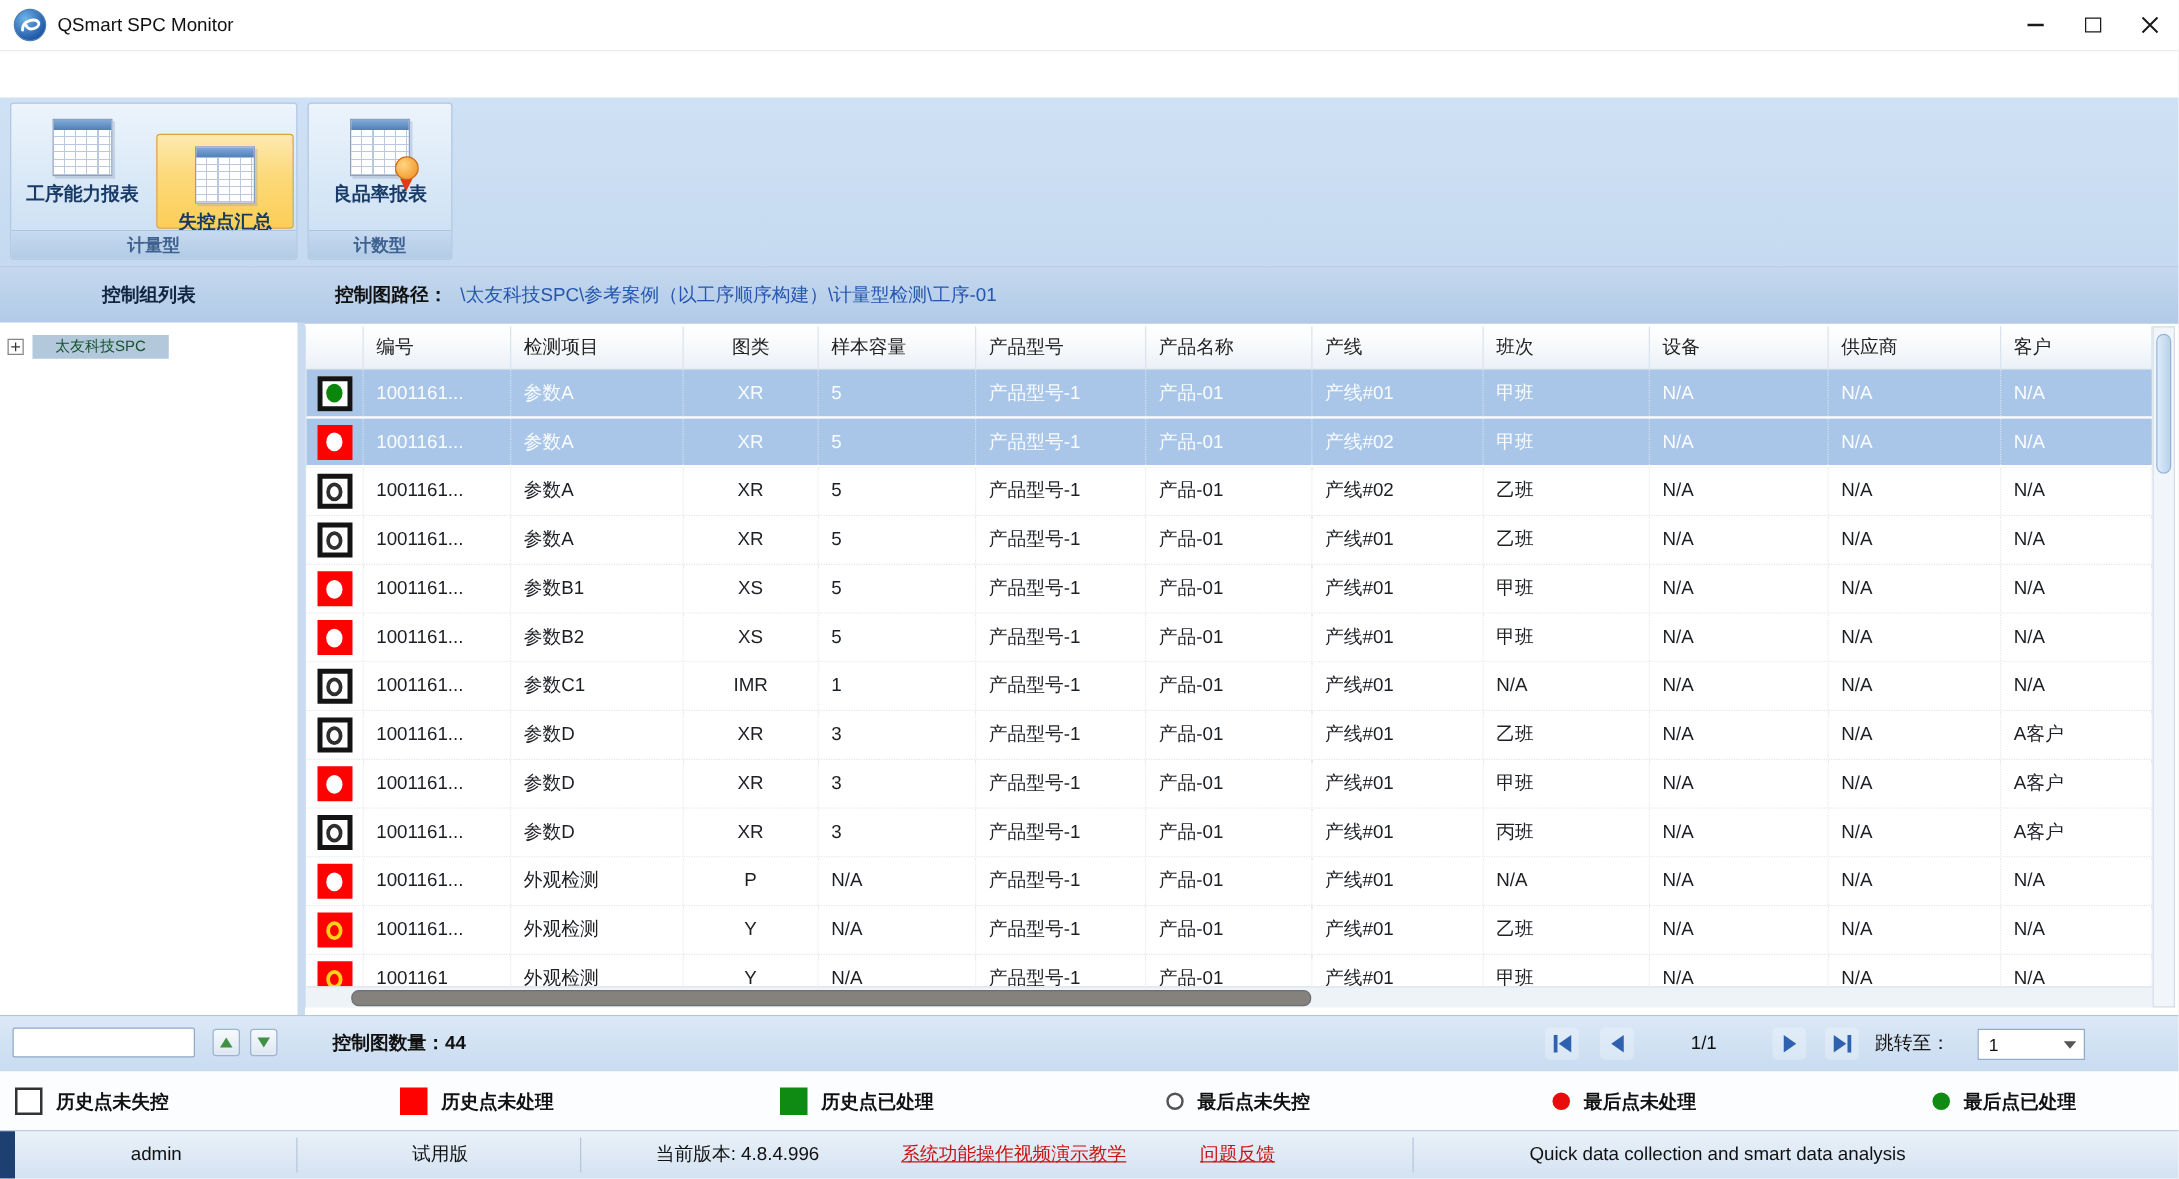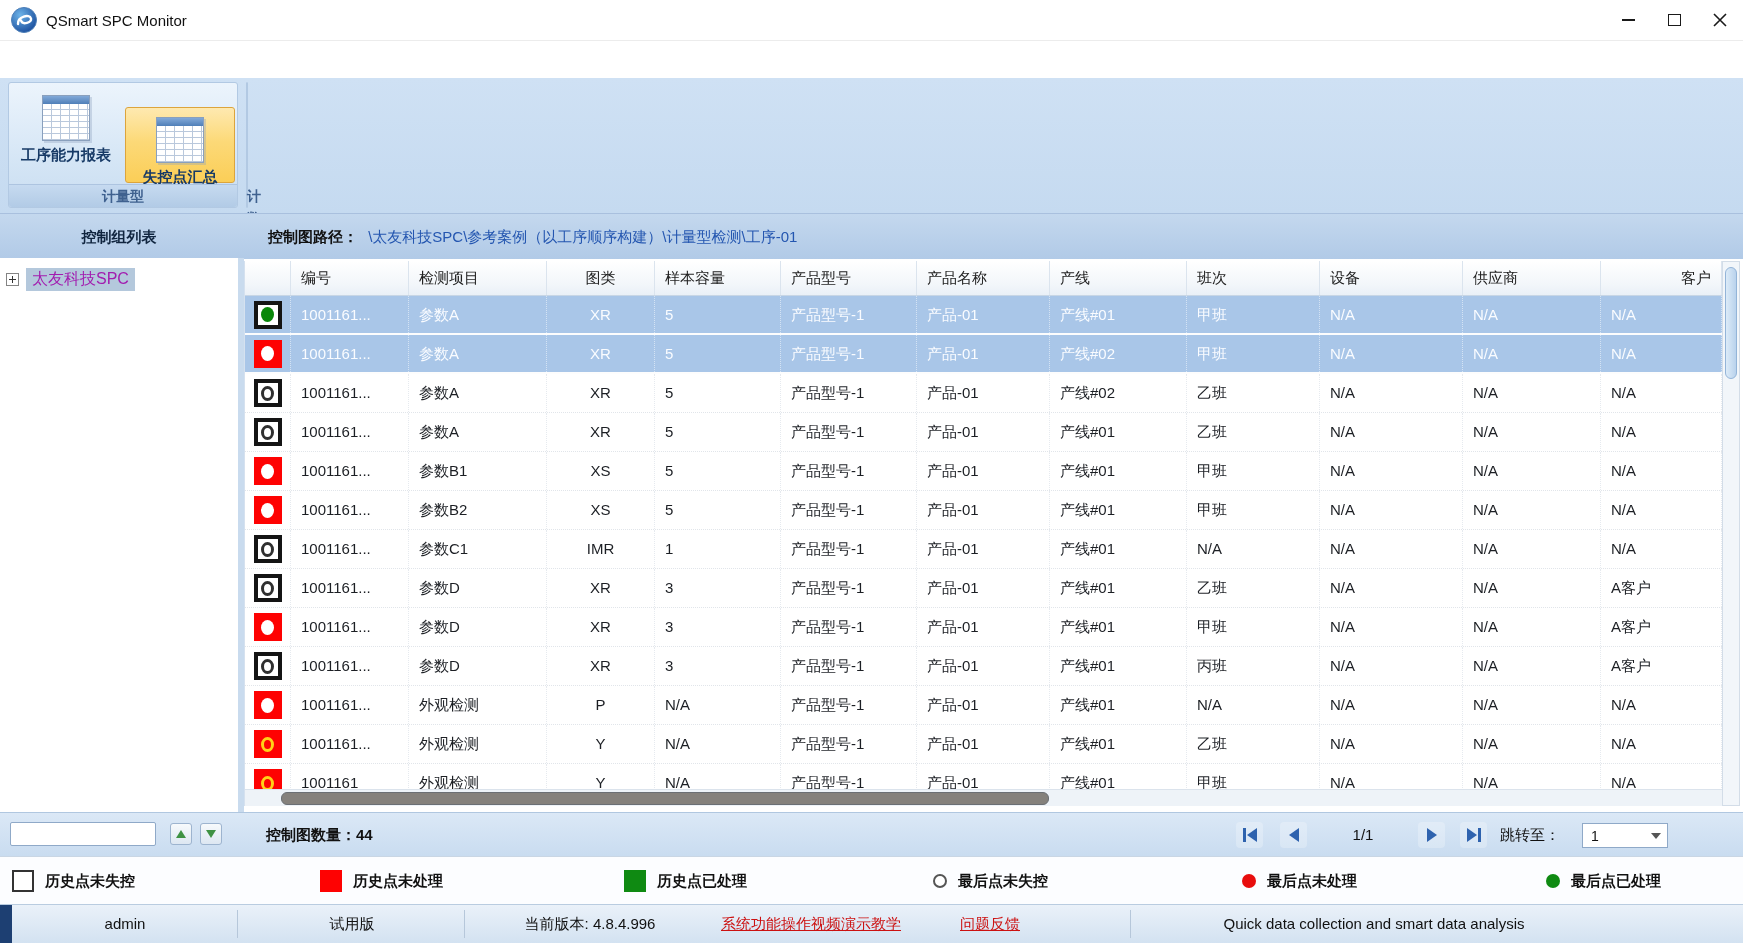--- a/index.html
+++ b/index.html
@@ -164,6 +164,17 @@
         <div class="rgroup-label">计量型</div>
       </div>
       <div class="rgroup">
+        <div class="rbtns">
+          <div class="rbtn">
+            <div class="sheet-icon">
+              <div class="sheet-head"></div>
+              <div class="sheet-grid"></div>
+              <div class="medal-ribbon"></div>
+              <div class="medal"></div>
+            </div>
+            <div class="rbtn-label">良品率报表</div>
+          </div>
+        </div>
         <div class="rgroup-label">计数型</div>
       </div>
     </div>

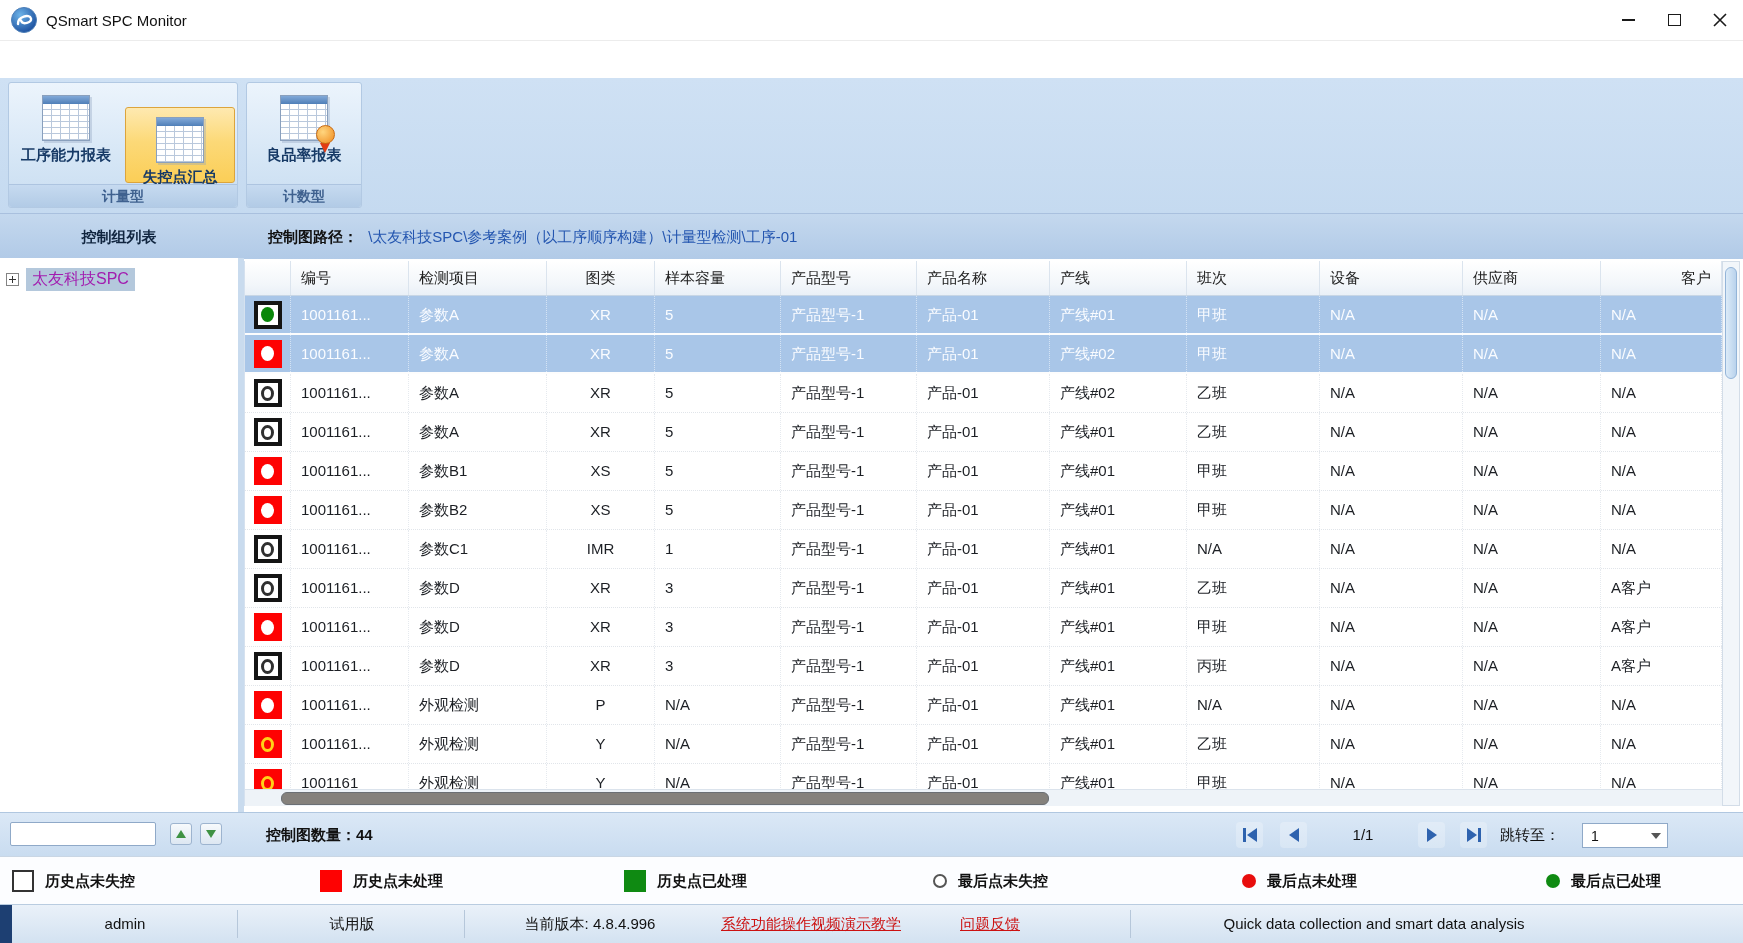--- a/index.html
+++ b/index.html
@@ -50,7 +50,7 @@
   .expander{position:relative;width:13px;height:13px;background:#fff;border:1px solid #848484;box-sizing:border-box;}
   .expander .h{position:absolute;left:2px;right:2px;top:5px;height:1px;background:#333;}
   .expander .v{position:absolute;top:2px;bottom:2px;left:5px;width:1px;background:#333;}
-  .treelabel{background:#b4c8dc;padding:1px 6px;font-size:16px;color:#a21caf;}
+  .treelabel{background:#b4c8dc;padding:1px 18px;font-size:12px;color:#14532d;}
   .vdivider{position:absolute;left:238px;top:258px;width:6px;height:554px;background:#c9dbee;}
   
   .tablepanel{position:absolute;left:244px;top:261px;width:1478px;height:545px;background:#fff;border-left:1px solid #d5e1ef;box-sizing:border-box;}

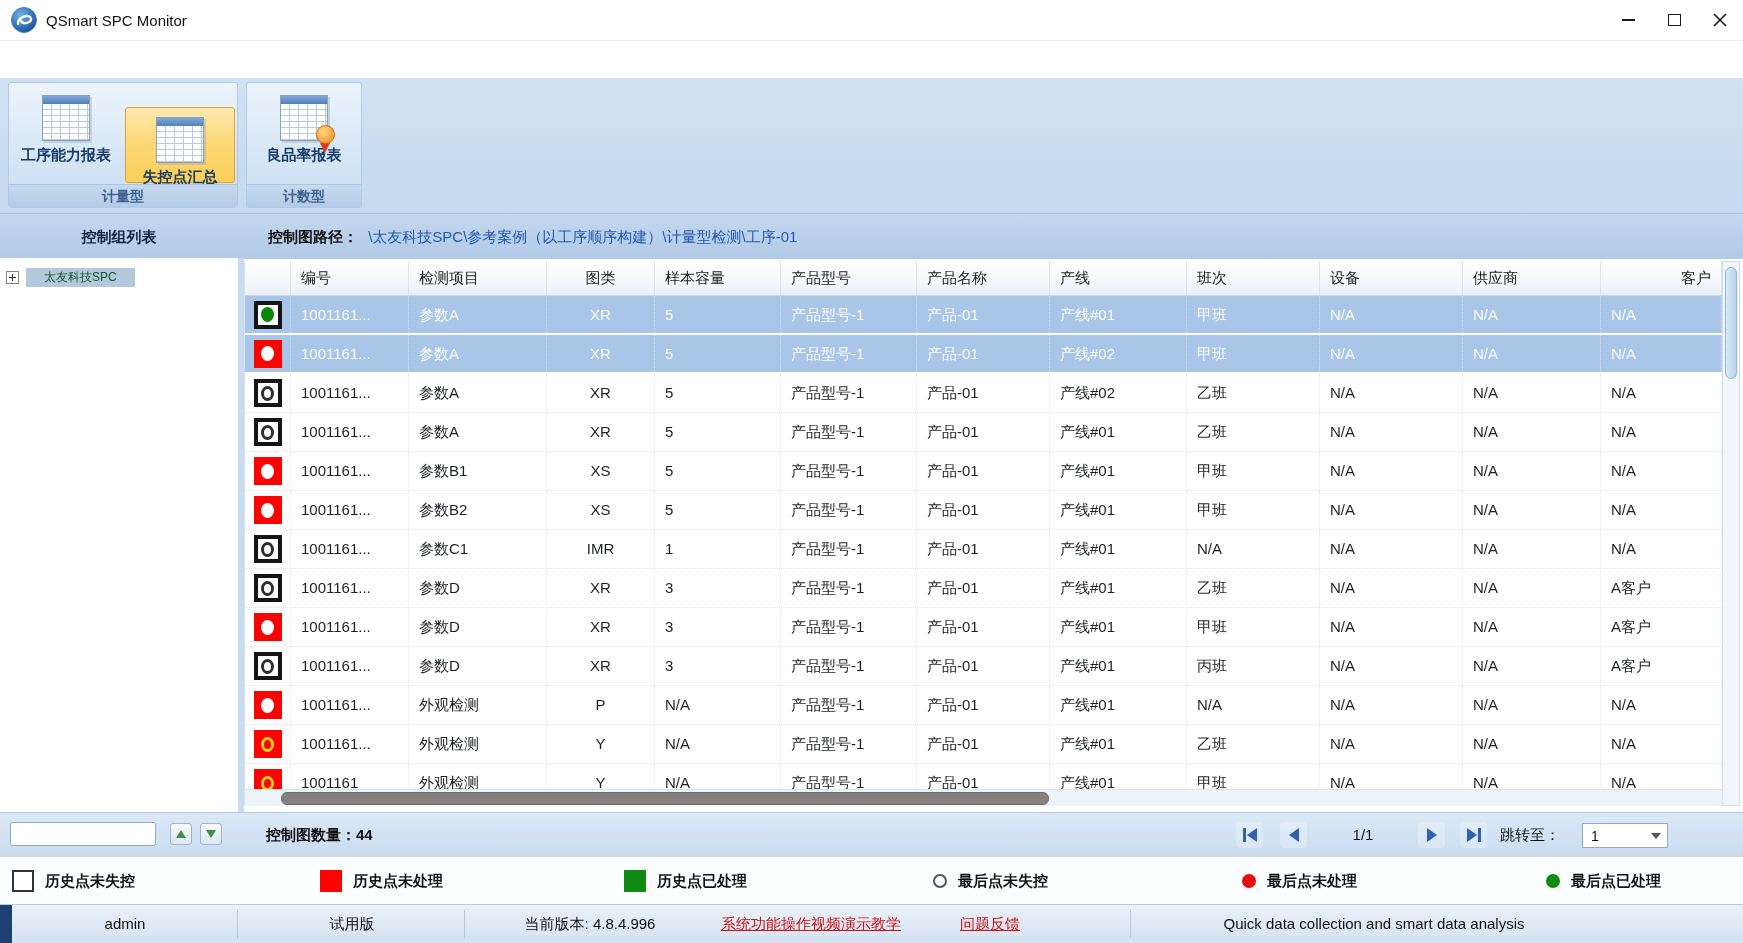--- a/index.html
+++ b/index.html
@@ -211,7 +211,7 @@
         <div class="th" style="width: 133px;">班次</div>
         <div class="th" style="width: 143px;">设备</div>
         <div class="th" style="width: 138px;">供应商</div>
-        <div class="th" style="flex: 1 1 auto; min-width: 120px; text-align: right;">客户</div>
+        <div class="th" style="flex: 1 1 auto; min-width: 120px;">客户</div>
       </div>
     <div class="tbody">
         <div class="tr selected">

